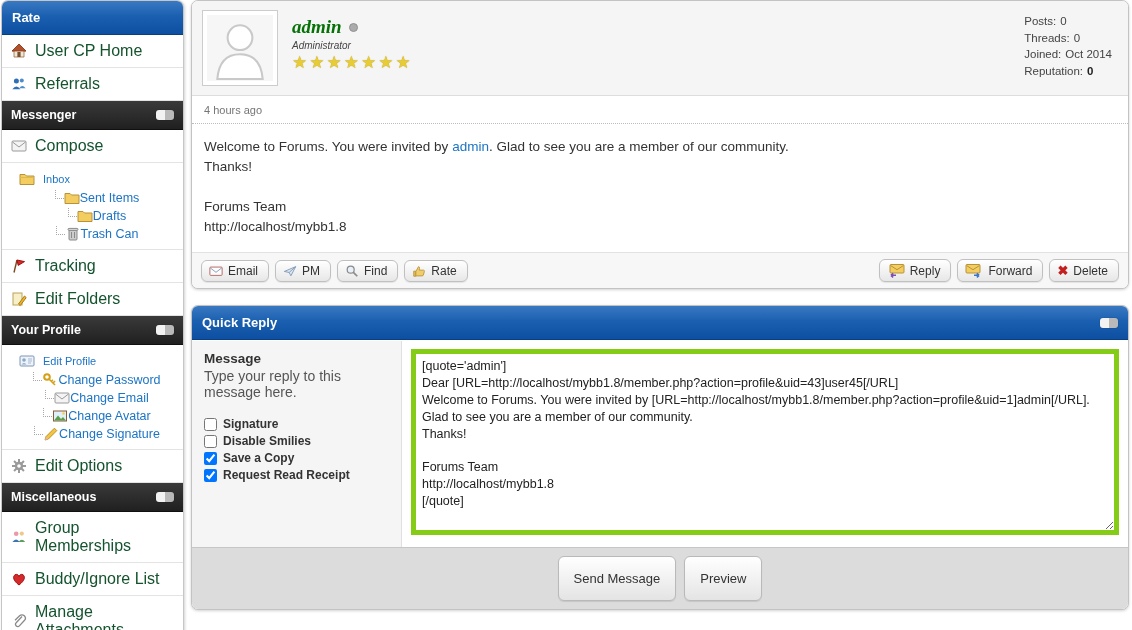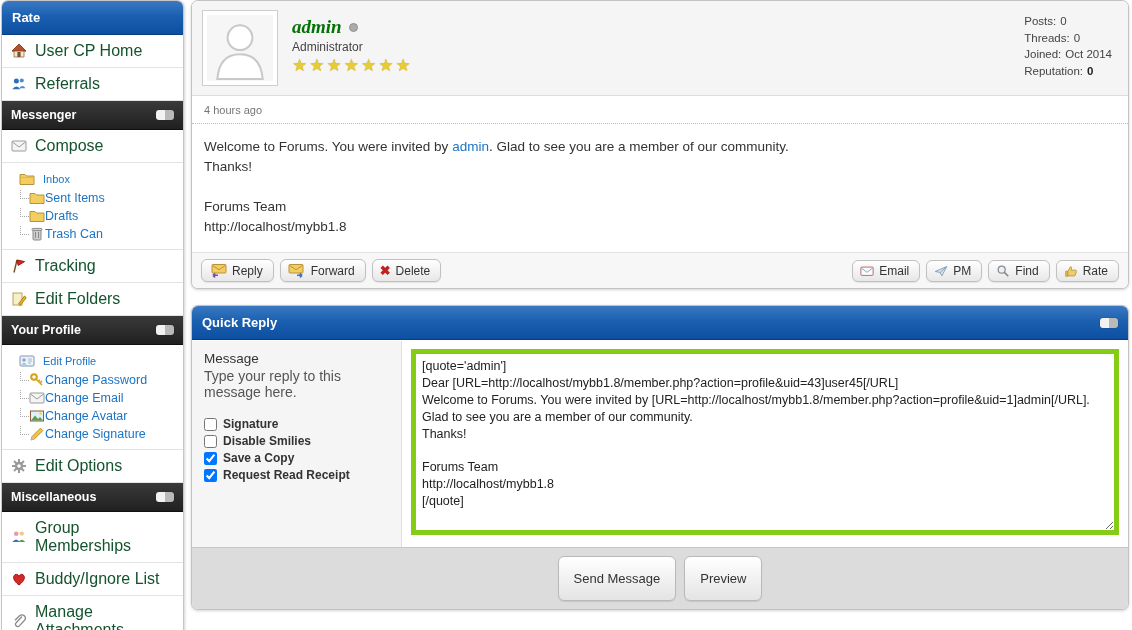--- a/index.html
+++ b/index.html
@@ -65,7 +65,7 @@
     font-size:19px; color:#067106; text-decoration:none; cursor:pointer;
   }
   .dot { width:9px; height:9px; border-radius:50%; background:#ababab; border:1px solid #919191; }
-  .utitle { font-size:12px; color:#444; margin-top:2px; }
+  .utitle { font-size:10px; color:#444; margin-top:2px;font-style:italic; }
   .stars { color:#e7cc35; font-size:17px; letter-spacing:2px; text-shadow:0 0 1px #a98e1a; line-height:1; margin-top:3px; }
   .stats { margin-left:auto; font-size:11.5px; color:#444; padding:3px 6px 0 0; }
   .stat { display:flex; gap:4px; line-height:1.45; }

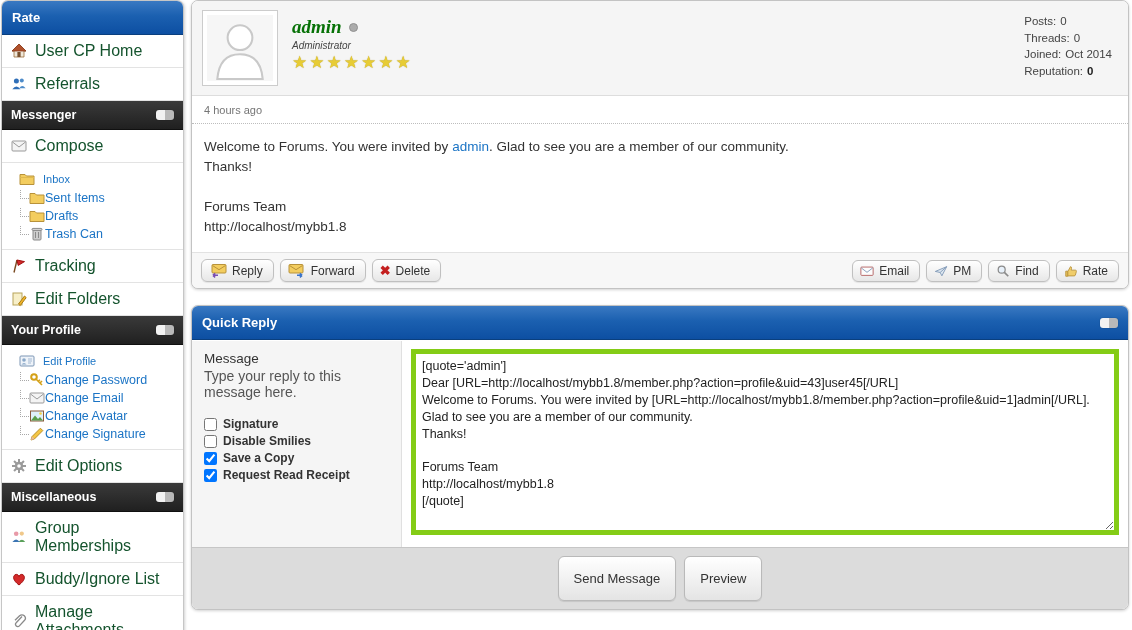--- a/index.html
+++ b/index.html
@@ -38,7 +38,7 @@
   }
   .s-group { padding:6px 9px; border-bottom:1px solid #e3e3e3; background:#fff; }
   .s-group .s-parent { display:flex; align-items:center; gap:8px; color:#1b74c5; font-size:11px; padding:2px 8px; cursor:pointer; }
-  .s-sub { display:flex; align-items:center; color:#1b74c5; font-size:12.5px; padding:1px 0 1px 9px; cursor:pointer; }
+  .s-sub { display:flex; align-items:center; color:#1b74c5; font-size:12.5px; padding:1px 0 1px 9px; cursor:pointer;justify-content:center; }
   .tree { width:9px; height:9px; border-left:1px dotted #a8a8a8; border-bottom:1px dotted #a8a8a8; margin-bottom:7px; flex-shrink:0; }
   .dark-head {
     display:flex; align-items:center; justify-content:space-between;

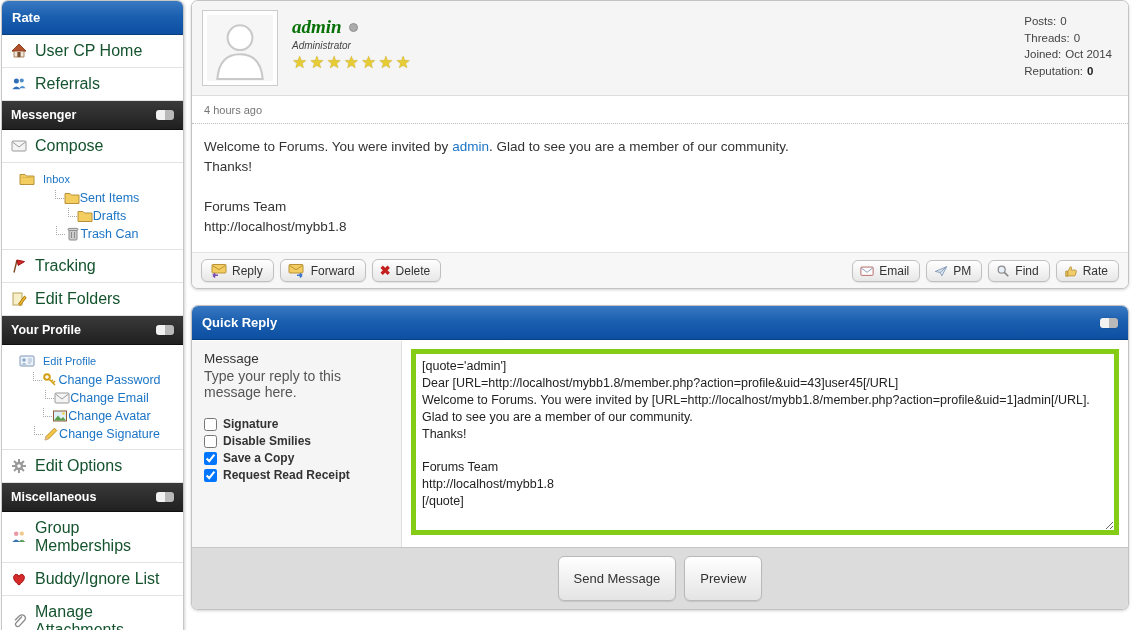--- a/index.html
+++ b/index.html
@@ -395,6 +395,44 @@
     <div class="action-row">
       <div class="btn-group">
         <button class="btn">
+          <span class="ic ic-sm">
+              <svg viewBox="0 0 16 16">
+                <rect x="1" y="3.5" width="14" height="9.5" rx="1" fill="#fdfdfd" stroke="#b05a5a"></rect>
+                <path d="M1.5 4.5 L8 9.5 L14.5 4.5" fill="none" stroke="#7d96b5"></path>
+              </svg>
+            </span>
+          <span>Email</span>
+        </button>
+        <button class="btn">
+          <span class="ic ic-sm">
+              <svg viewBox="0 0 16 16">
+                <path d="M1.5 8.5 L14.5 3 L9 13.5 L7 9.7 Z" fill="#dde7f0" stroke="#7d96b5"></path>
+                <path d="M14.5 3 L7 9.7" stroke="#7d96b5" fill="none"></path>
+              </svg>
+            </span>
+          <span>PM</span>
+        </button>
+        <button class="btn">
+          <span class="ic ic-sm">
+              <svg viewBox="0 0 16 16">
+                <circle cx="6.5" cy="6.5" r="4" fill="#e8f1fa" stroke="#8a8a8a" stroke-width="1.4"></circle>
+                <path d="M9.6 9.6 L14 14" stroke="#8a8a8a" stroke-width="2"></path>
+              </svg>
+            </span>
+          <span>Find</span>
+        </button>
+        <button class="btn">
+          <span class="ic ic-sm">
+              <svg viewBox="0 0 16 16">
+                <path d="M2 8.2 h2.4 v5.8 H2 Z" fill="#e8c05a" stroke="#b8923a"></path>
+                <path d="M4.4 13.6 V8.6 L7.4 3 q1.5 .2 1.2 2 L8.2 7 H13 q1.5 0 1.1 1.8 l-1.1 3.8 q-.3 1 -1.5 1 Z" fill="#f0cd6a" stroke="#b8923a"></path>
+              </svg>
+            </span>
+          <span>Rate</span>
+        </button>
+      </div>
+      <div class="btn-group">
+        <button class="btn">
           <span class="ic w">
               <svg viewBox="0 0 18 14">
                 <rect x="3" y="1" width="14" height="8.5" rx="1" fill="#f3cd5f" stroke="#b8923a"></rect>
@@ -417,44 +455,6 @@
         <button class="btn">
           <span class="x-ico">✖</span>
           <span>Delete</span>
-        </button>
-      </div>
-      <div class="btn-group">
-        <button class="btn">
-          <span class="ic ic-sm">
-              <svg viewBox="0 0 16 16">
-                <rect x="1" y="3.5" width="14" height="9.5" rx="1" fill="#fdfdfd" stroke="#b05a5a"></rect>
-                <path d="M1.5 4.5 L8 9.5 L14.5 4.5" fill="none" stroke="#7d96b5"></path>
-              </svg>
-            </span>
-          <span>Email</span>
-        </button>
-        <button class="btn">
-          <span class="ic ic-sm">
-              <svg viewBox="0 0 16 16">
-                <path d="M1.5 8.5 L14.5 3 L9 13.5 L7 9.7 Z" fill="#dde7f0" stroke="#7d96b5"></path>
-                <path d="M14.5 3 L7 9.7" stroke="#7d96b5" fill="none"></path>
-              </svg>
-            </span>
-          <span>PM</span>
-        </button>
-        <button class="btn">
-          <span class="ic ic-sm">
-              <svg viewBox="0 0 16 16">
-                <circle cx="6.5" cy="6.5" r="4" fill="#e8f1fa" stroke="#8a8a8a" stroke-width="1.4"></circle>
-                <path d="M9.6 9.6 L14 14" stroke="#8a8a8a" stroke-width="2"></path>
-              </svg>
-            </span>
-          <span>Find</span>
-        </button>
-        <button class="btn">
-          <span class="ic ic-sm">
-              <svg viewBox="0 0 16 16">
-                <path d="M2 8.2 h2.4 v5.8 H2 Z" fill="#e8c05a" stroke="#b8923a"></path>
-                <path d="M4.4 13.6 V8.6 L7.4 3 q1.5 .2 1.2 2 L8.2 7 H13 q1.5 0 1.1 1.8 l-1.1 3.8 q-.3 1 -1.5 1 Z" fill="#f0cd6a" stroke="#b8923a"></path>
-              </svg>
-            </span>
-          <span>Rate</span>
         </button>
       </div>
     </div>

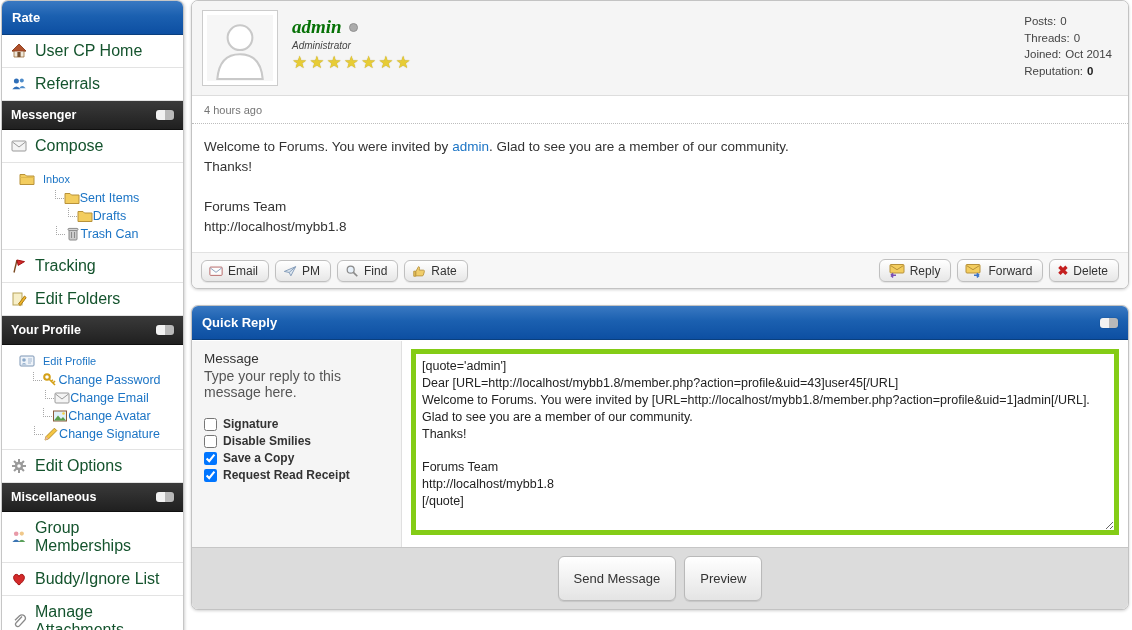--- a/index.html
+++ b/index.html
@@ -96,7 +96,7 @@
   
   .qr-body { display:flex; border-top:1px solid #fff; }
   .qr-left { width:210px; flex-shrink:0; background:#f5f5f5; padding:10px 12px; border-right:1px solid #e0e0e0; }
-  .qr-title { font-weight:normal; font-size:13.5px; color:#333; }
+  .qr-title { font-weight:bold; font-size:13.5px; color:#333; }
   .qr-hint { font-size:14px; color:#555; margin-top:2px; }
   .opts { margin-top:17px; }
   .opt { display:flex; align-items:center; gap:6px; margin:3px 0; font-weight:bold; font-size:12px; color:#333; }

